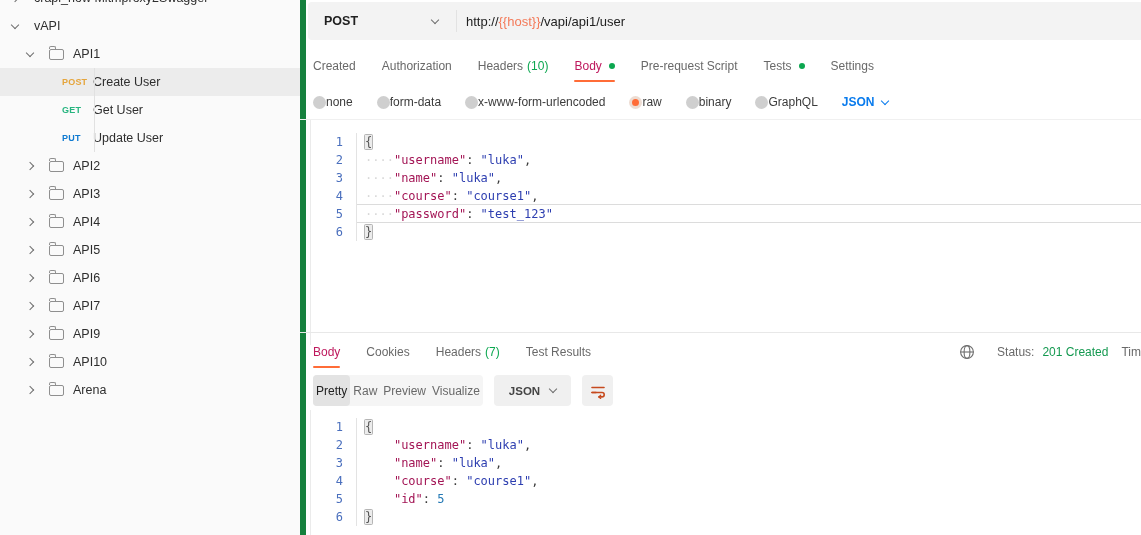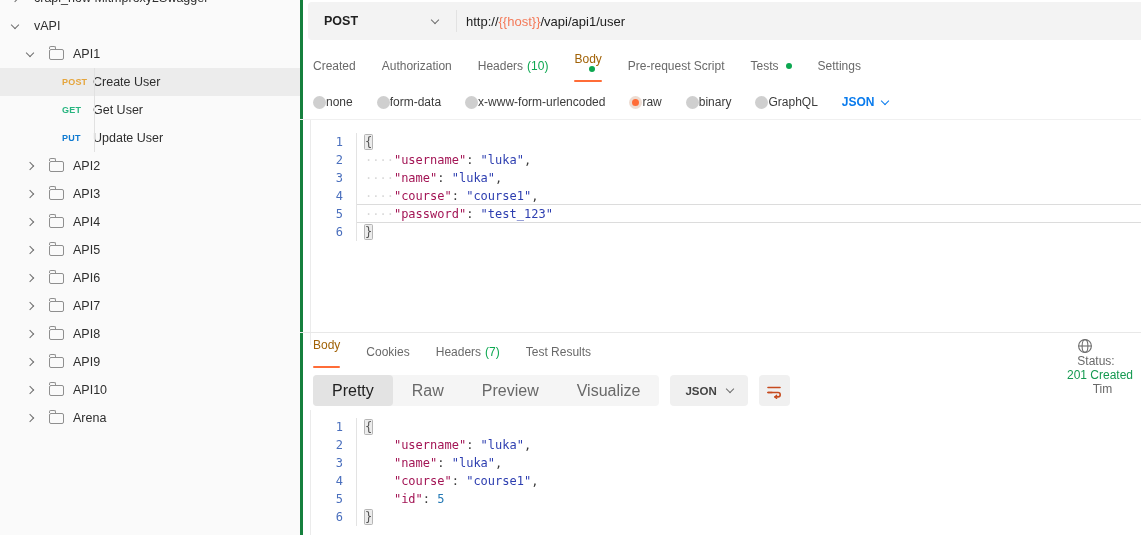--- a/index.html
+++ b/index.html
@@ -9,7 +9,7 @@
     -webkit-font-smoothing:antialiased;
   }
   
-  #sidebar{position:absolute;left:0;top:0;width:300px;height:535px;background:#fafafa;border-right:3px solid #15803d;overflow:hidden;}
+  #sidebar{position:absolute;left:0;top:0;width:300px;height:535px;background:#fafafa;border-right:6px solid #15803d;overflow:hidden;}
   .tree{position:absolute;top:-16px;left:0;right:0;}
   .srow{height:28px;display:flex;align-items:center;font-size:12.5px;color:#2e2e2e;cursor:pointer;}
   .srow.selected{background:#ececec;}

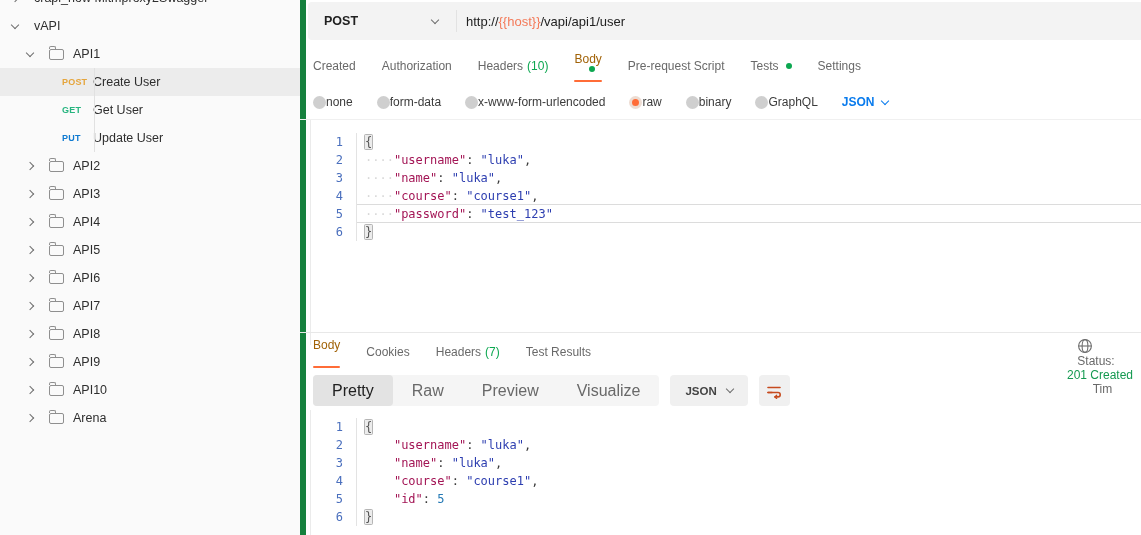--- a/index.html
+++ b/index.html
@@ -41,7 +41,7 @@
   .reqtabs{top:52px;}
   .restabs{top:338px;}
   .tab{font-size:12px;color:#696969;display:flex;align-items:center;height:100%;position:relative;cursor:pointer;white-space:nowrap;}
-  .tab.active{color:#a16207;flex-direction:column;}
+  .tab.active{color:#be185d;}
   .tab.active::after{content:"";position:absolute;left:0;right:0;bottom:-2px;height:2px;background:var(--accent,#ff6c37);border-radius:1px;}
   .tab .count{color:var(--green,#0ca750);margin-left:4px;}
   .tab .dot{width:6px;height:6px;border-radius:50%;background:var(--green,#0ca750);margin-left:7px;}

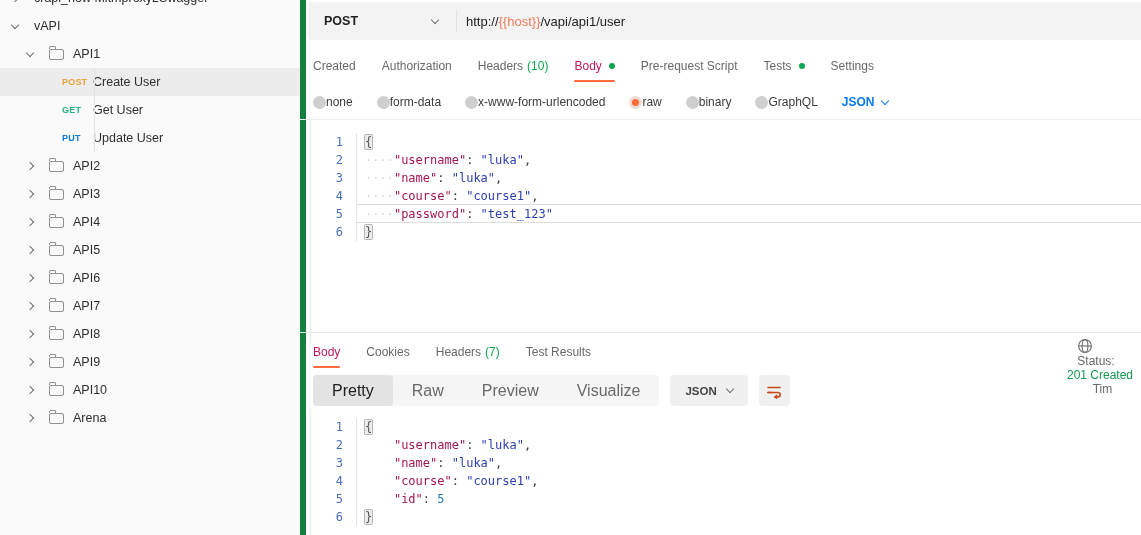--- a/index.html
+++ b/index.html
@@ -157,12 +157,6 @@
         <span class="chv right"></span>
         <span class="sp16"></span>
         <span class="fold"></span>
-        <span class="lbl">API8</span>
-      </div>
-      <div class="srow pad-fold">
-        <span class="chv right"></span>
-        <span class="sp16"></span>
-        <span class="fold"></span>
         <span class="lbl">API9</span>
       </div>
       <div class="srow pad-fold">

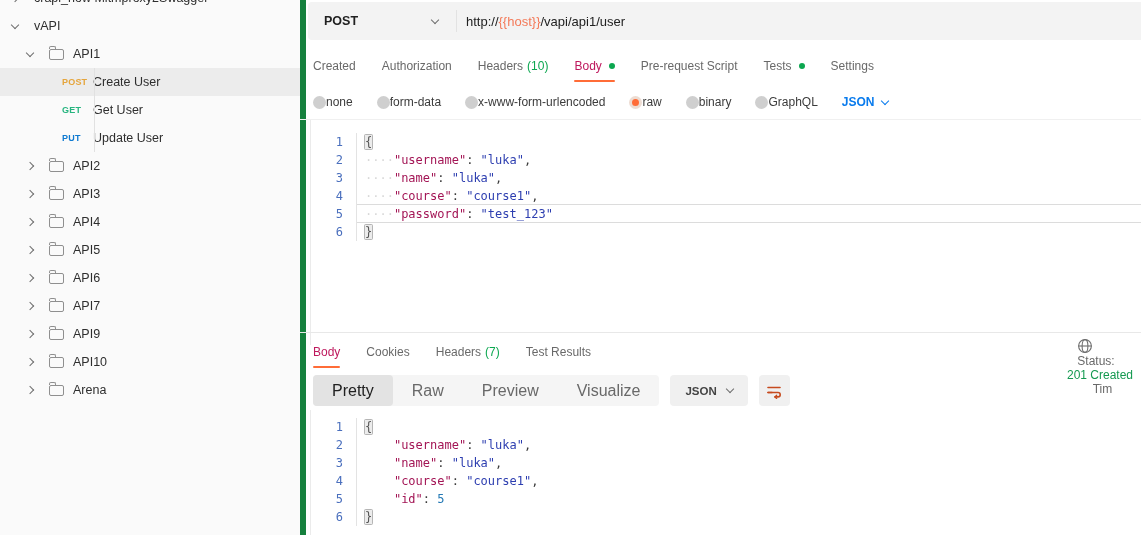--- a/index.html
+++ b/index.html
@@ -72,7 +72,7 @@
   .t-ws{color:#d8d8d8;}
   .t-brace{color:#555;background:#ececec;box-shadow:0 0 0 1px #b5b5b5;border-radius:1px;}
   
-  .resmeta{position:absolute;right:8px;top:338px;height:28px;display:flex;align-items:center;font-size:12px;color:#696969;flex-direction:column;}
+  .resmeta{position:absolute;right:0;top:338px;height:28px;display:flex;align-items:center;font-size:12px;color:#696969;}
   .resmeta .glb{margin-right:22px;display:flex;align-items:center;}
   .resmeta .sv{color:var(--status-green,#149950);margin-left:8px;}
   .resmeta .tm{margin-left:13px;color:#696969;}

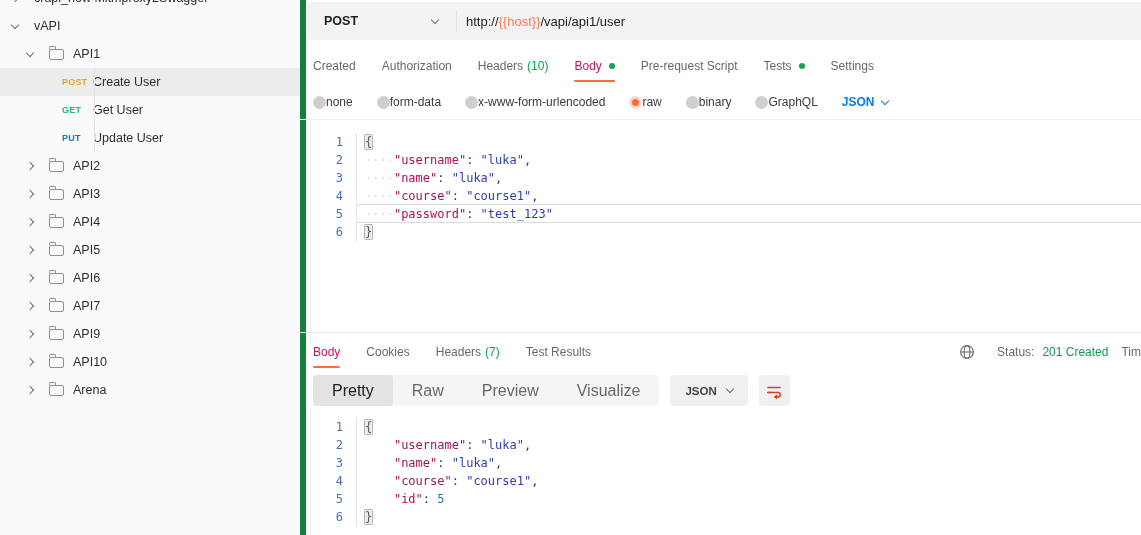--- a/index.html
+++ b/index.html
@@ -79,7 +79,7 @@
   
   .toolbar{position:absolute;left:13px;top:375px;height:31px;display:flex;gap:11px;}
   .seg{background:#f5f5f5;border-radius:4px;display:flex;align-items:stretch;height:31px;}
-  .seg-item{padding:0 19px;font-size:16px;color:#696969;display:flex;align-items:center;border-radius:4px;cursor:pointer;}
+  .seg-item{padding:0 3px;font-size:12px;color:#696969;display:flex;align-items:center;border-radius:4px;cursor:pointer;}
   .seg-item.active{background:#e3e3e3;color:#212121;}
   .langbox{background:#f0f0f0;border-radius:4px;display:flex;align-items:center;gap:10px;padding:0 15px;font-size:11.5px;font-weight:bold;color:#444;cursor:pointer;height:31px;box-sizing:border-box;}
   .wrapbox{background:#f0f0f0;border-radius:4px;width:31px;height:31px;display:flex;align-items:center;justify-content:center;cursor:pointer;}

